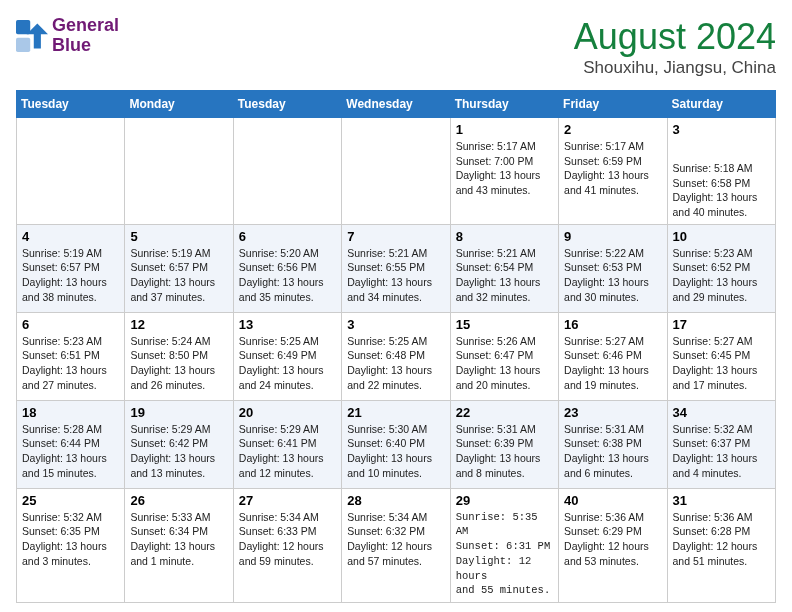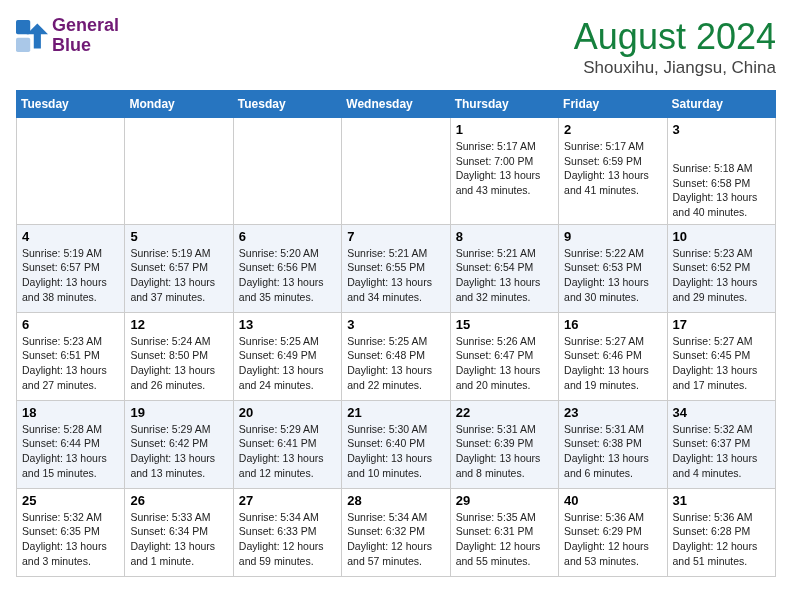--- a/index.html
+++ b/index.html
@@ -319,7 +319,7 @@
         </td>
         <td>
           <span class="day-num">29</span>
-          <div class="cell-content" style="white-space: pre-line;">Sunrise: 5:35 AM
+          <div class="cell-content" style="white-space: pre-line; font-family: Liberation Mono, monospace;">Sunrise: 5:35 AM
 Sunset: 6:31 PM
 Daylight: 12 hours
 and 55 minutes.</div>

